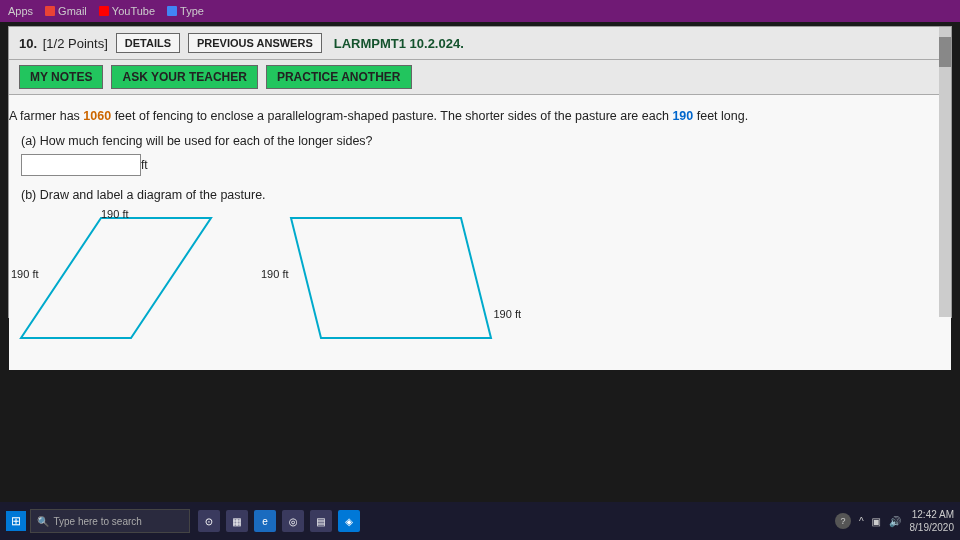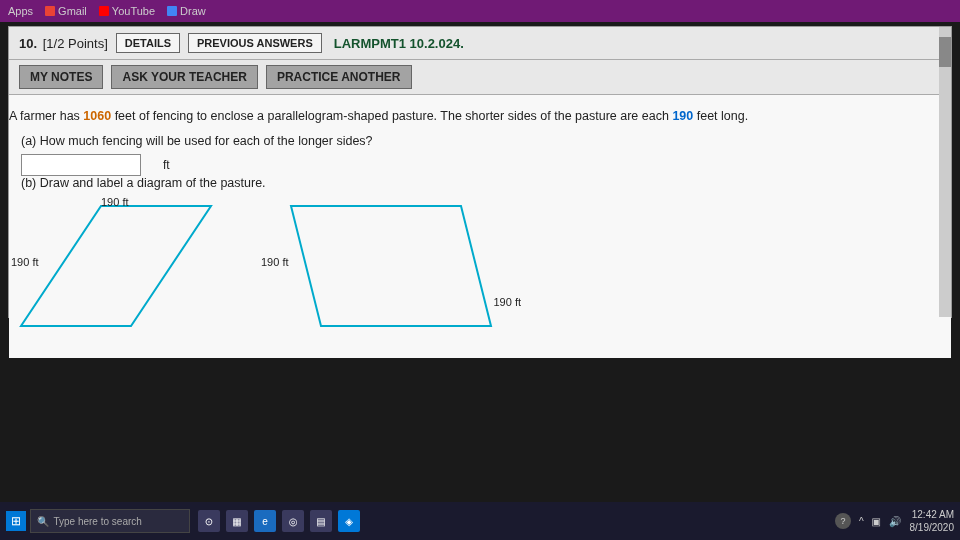--- a/index.html
+++ b/index.html
@@ -258,7 +258,7 @@
   </span>
   <span class="browser-bar-item">
     <span class="favicon favicon-maps"></span>
-    <span>Draw</span>
+    <span>Type</span>
   </span>
 </div>
 

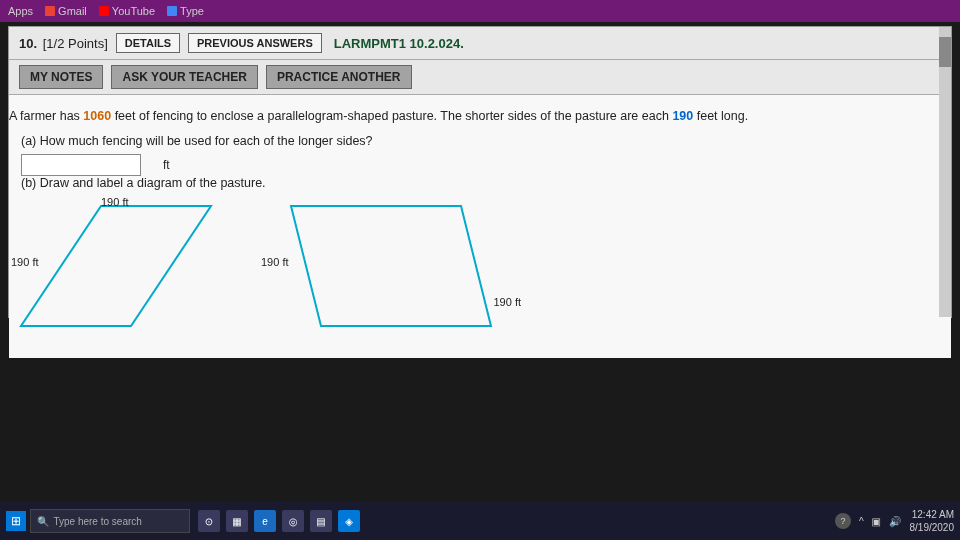--- a/index.html
+++ b/index.html
@@ -88,7 +88,7 @@
     }
     .btn-action {
       border: 1px solid #666;
-      background: #a3a3a3;
+      background: #22c55e;
       padding: 4px 10px;
       font-size: 12px;
       font-weight: bold;

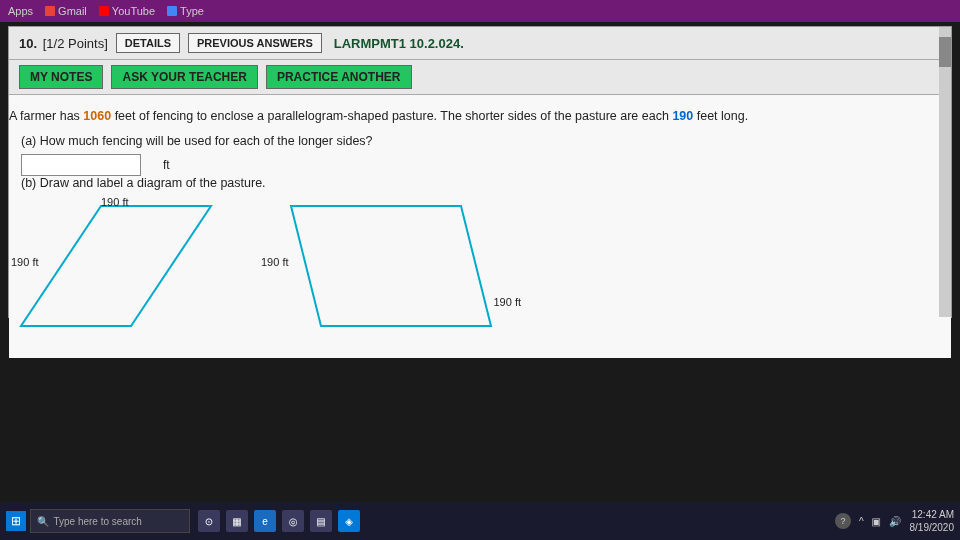--- a/index.html
+++ b/index.html
@@ -124,8 +124,9 @@
     .input-row {
       display: flex;
       align-items: center;
-      gap: 22px;
+      gap: 0;
       margin-left: 12px;
+      margin-bottom: 12px;
     }
     .answer-input {
       width: 120px;

